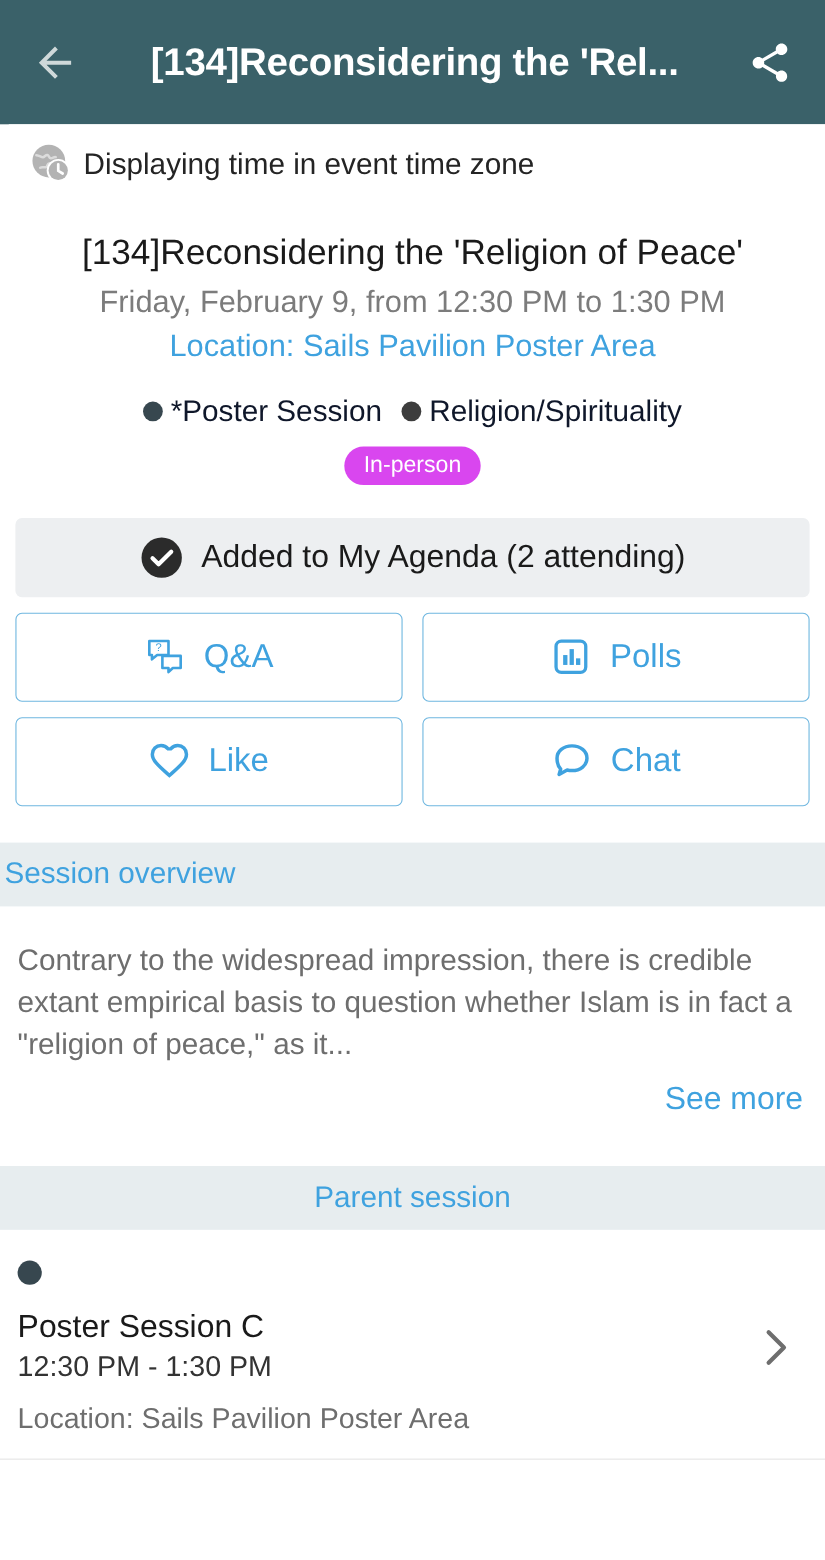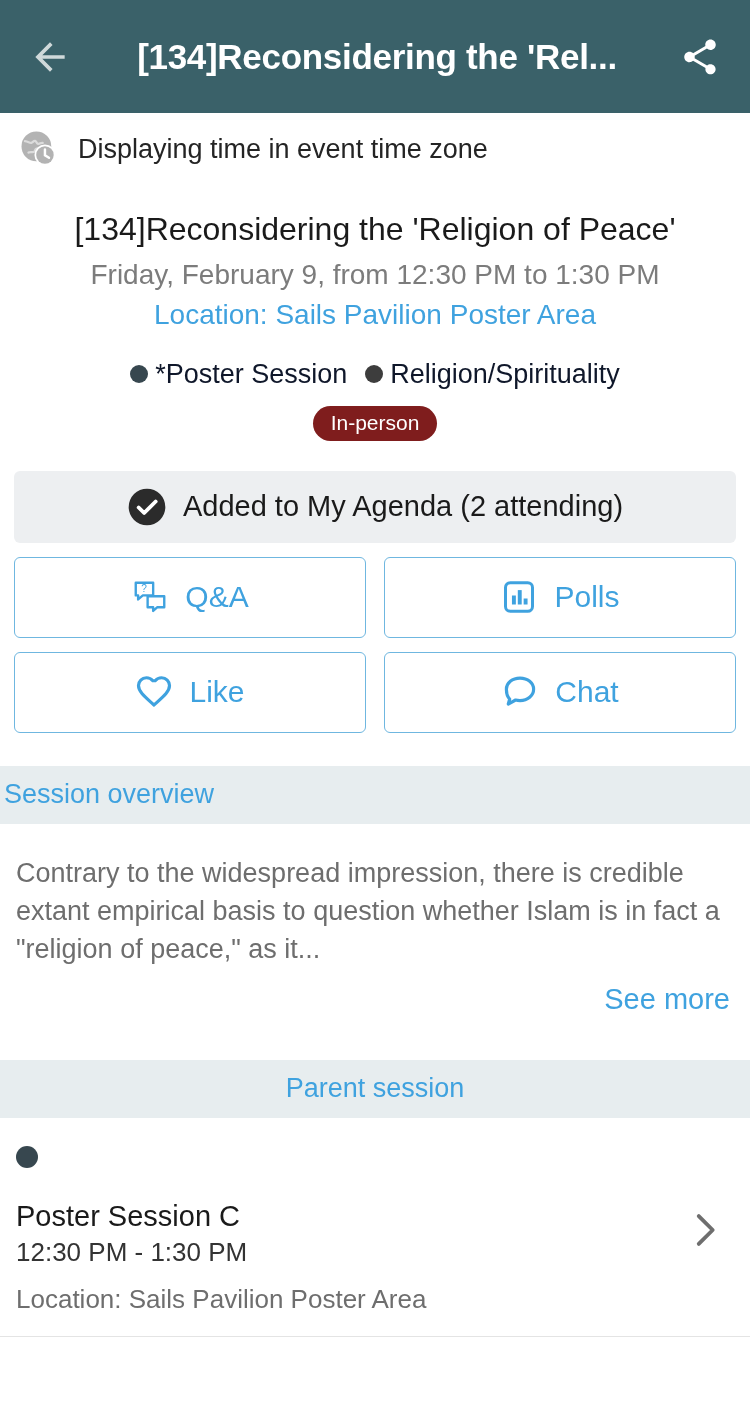--- a/index.html
+++ b/index.html
@@ -49,8 +49,9 @@
     display: flex;
     align-items: center;
     padding: 8px 18px;
-    gap: 18px;
+    gap: 8px;
     background: #ffffff;
+    margin-left: 8px;
   }
   .tz-icon { width: 42px; height: 42px; flex: 0 0 auto; }
   .tz-text { font-size: 27px; color: #242424; }

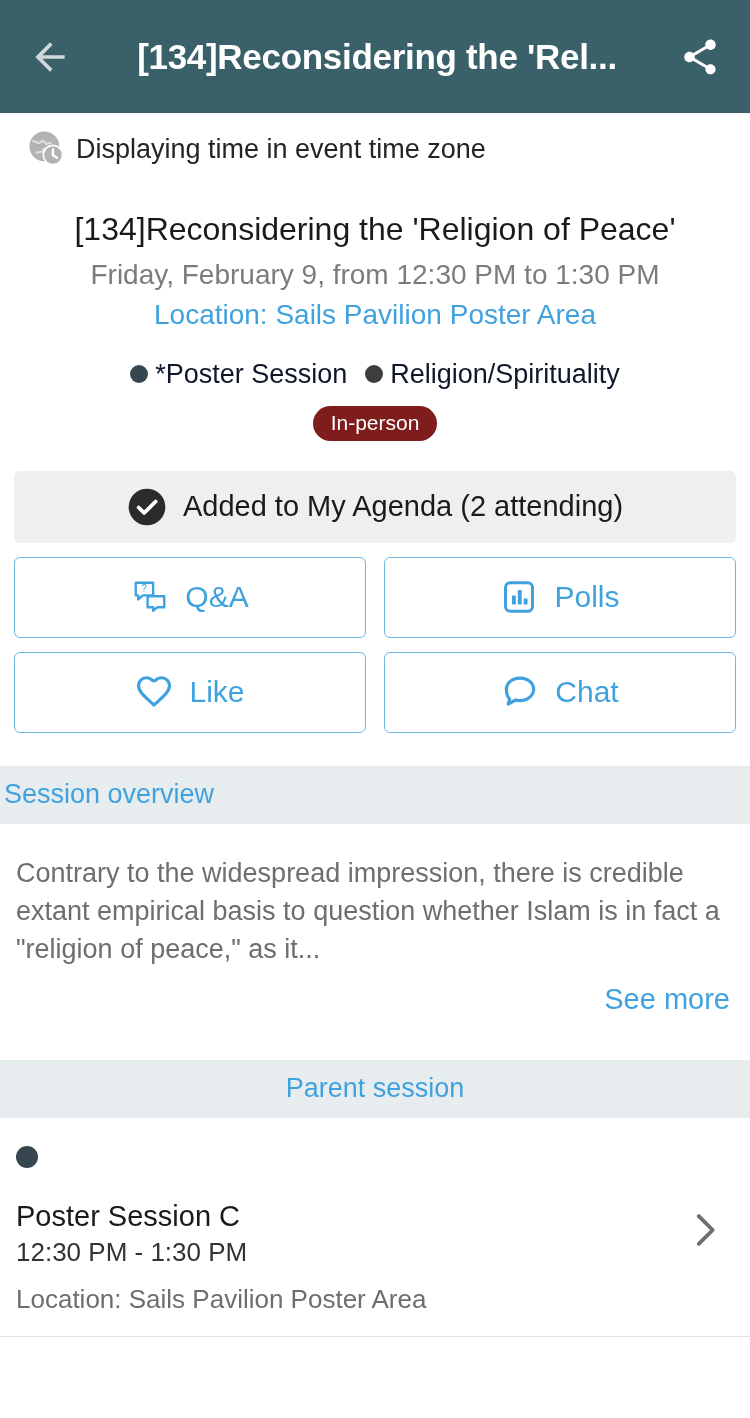--- a/index.html
+++ b/index.html
@@ -104,7 +104,7 @@
   .badge-row { text-align: center; margin-top: 14px; }
   .badge {
     display: inline-block;
-    background: #7f1d1d;
+    background: #d946ef;
     color: #ffffff;
     font-size: 21px;
     border-radius: 18px;

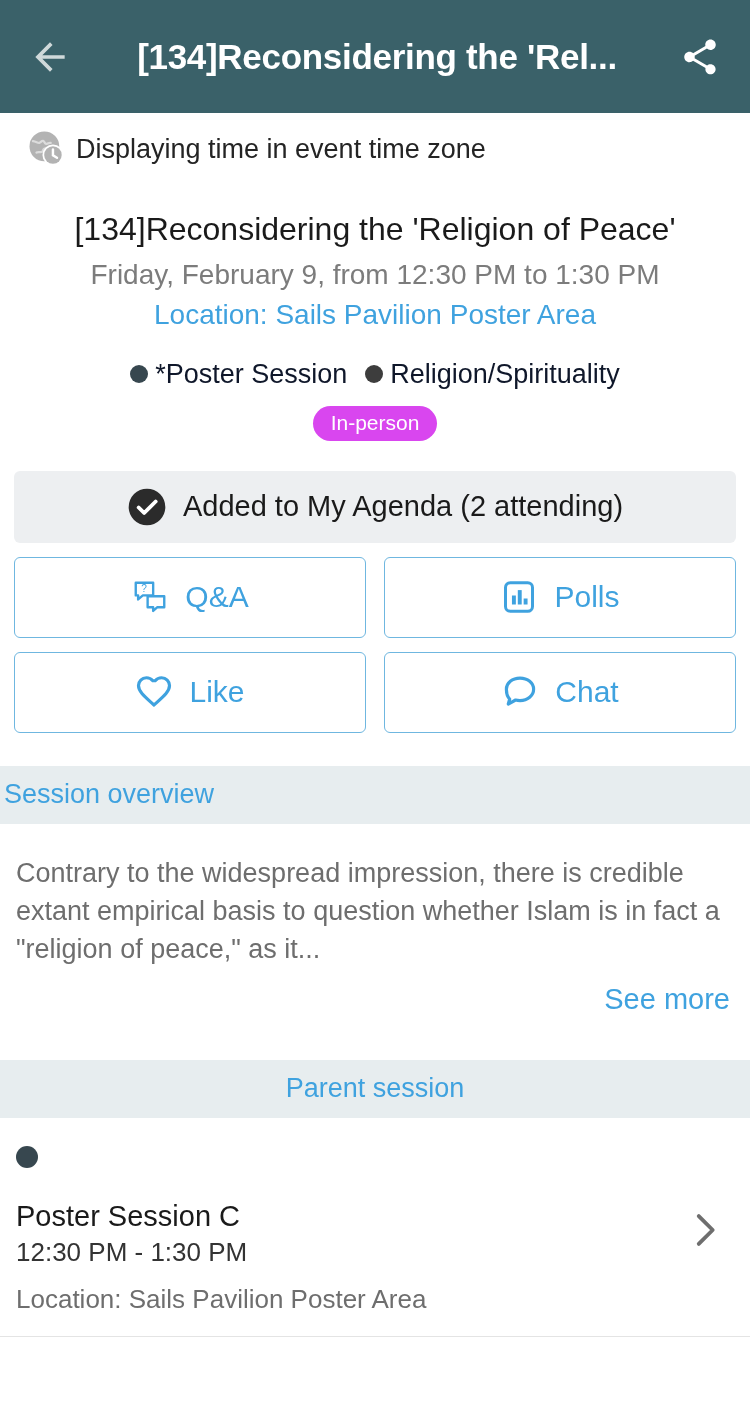--- a/index.html
+++ b/index.html
@@ -193,7 +193,7 @@
   .parent-title {
     font-size: 29px;
     color: #1a1a1a;
-    margin-top: 32px;
+    margin-top: 22px;
   }
   .parent-time {
     font-size: 26px;

